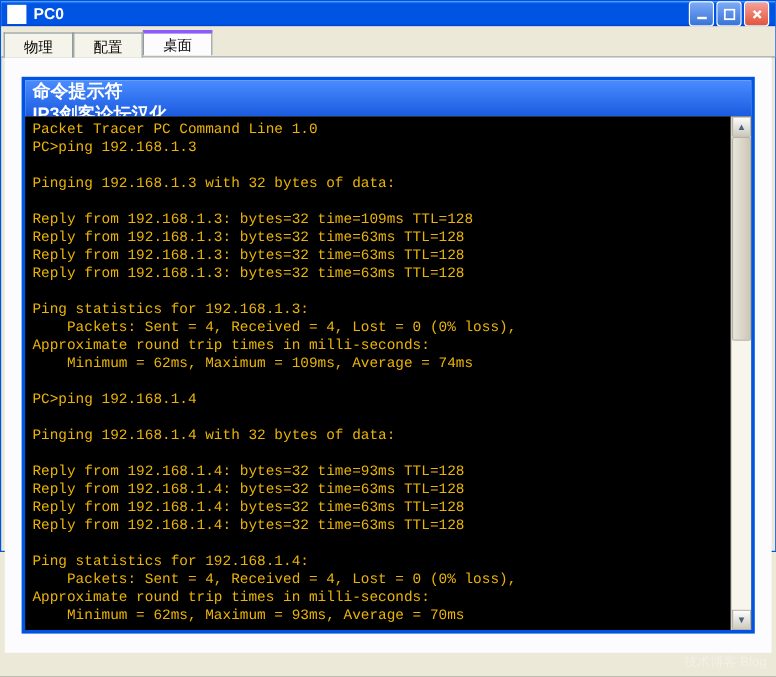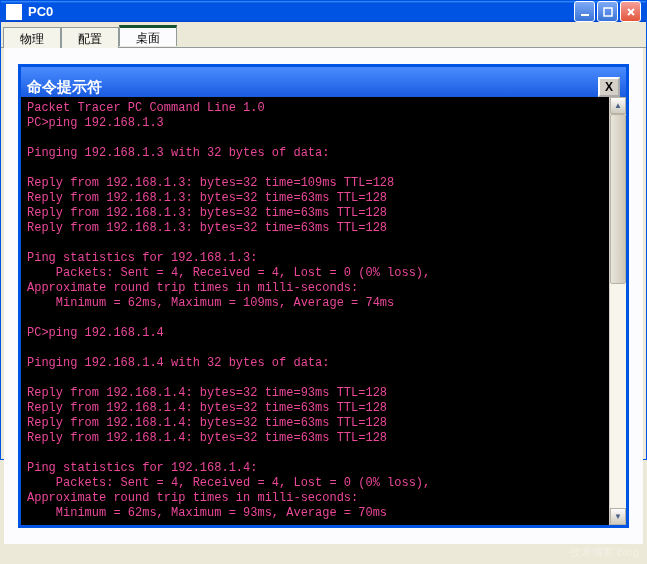--- a/index.html
+++ b/index.html
@@ -88,7 +88,7 @@
     }
     .tab.active {
       background: #fcfcfe;
-      border-top: 3px solid #14532d;
+      border-top: 3px solid #8b5cf6;
       z-index: 2;
       top: -1px;
       padding-top: 2px;

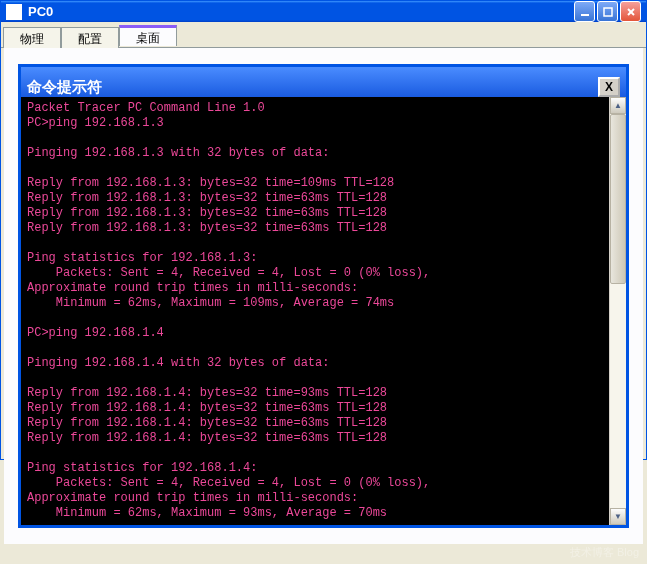--- a/index.html
+++ b/index.html
@@ -111,9 +111,10 @@
       height: 30px;
       background: linear-gradient(to bottom, #4a8cff, #1a5be0);
       display: flex;
-      align-items: flex-end;
+      align-items: flex-start;
       padding: 0 6px;
       color: white;
+      flex-direction: column;
     }
     .terminal-title-seg {
       font-size: 15px;

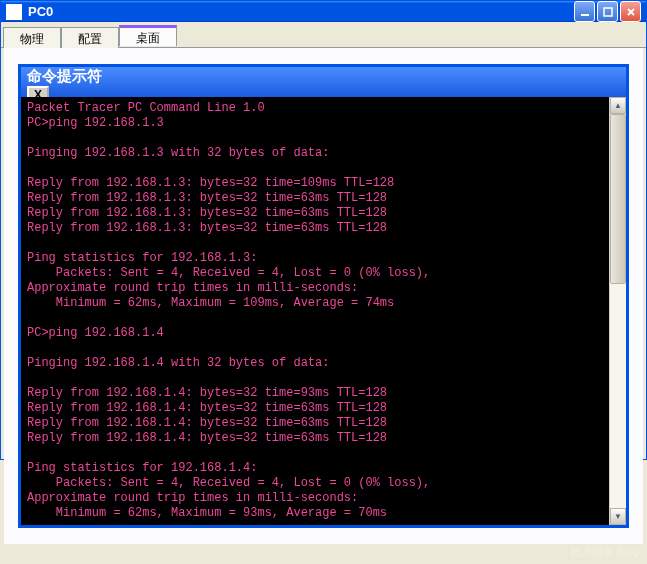--- a/index.html
+++ b/index.html
@@ -240,6 +240,7 @@
     <div class="terminal-frame">
       <div class="terminal-header">
         <span class="terminal-title-seg">命令提示符</span>
+        <span class="terminal-title-seg">IP3剑客论坛汉化</span>
         <div class="terminal-close-btn">X</div>
       </div>
       <div class="terminal-body-wrap">

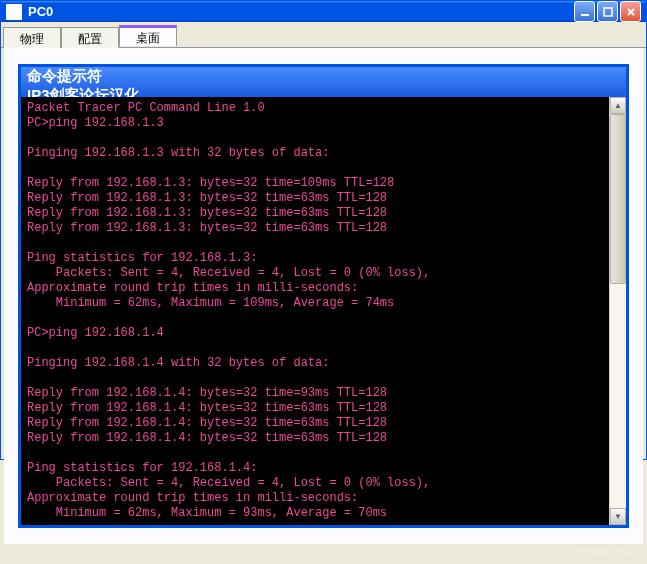--- a/index.html
+++ b/index.html
@@ -145,7 +145,7 @@
     .terminal-body {
       flex: 1;
       background: #000;
-      color: #ec4899;
+      color: #eab308;
       font-family: "Courier New", monospace;
       font-size: 12px;
       line-height: 15px;

